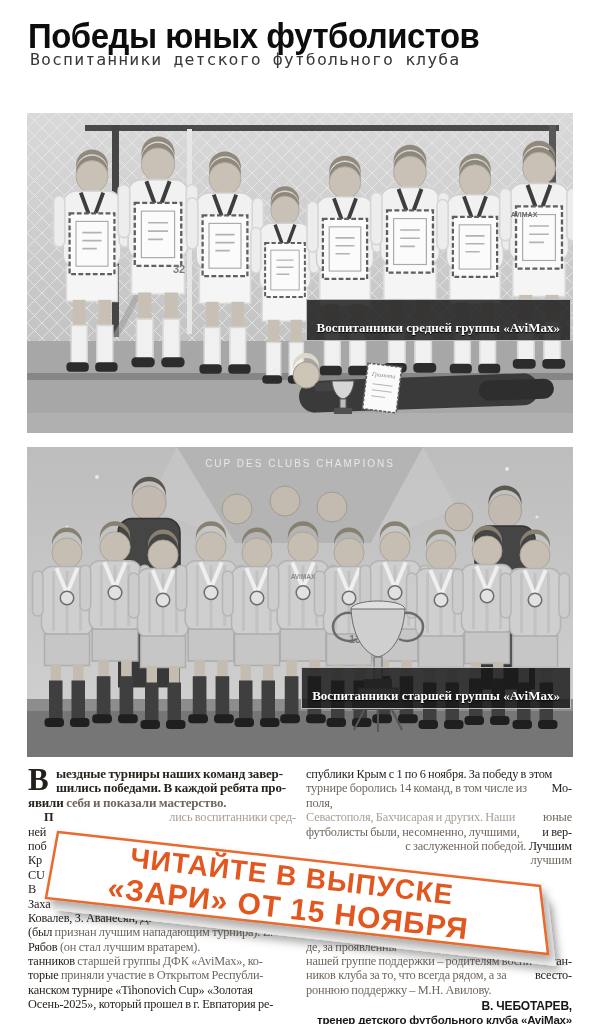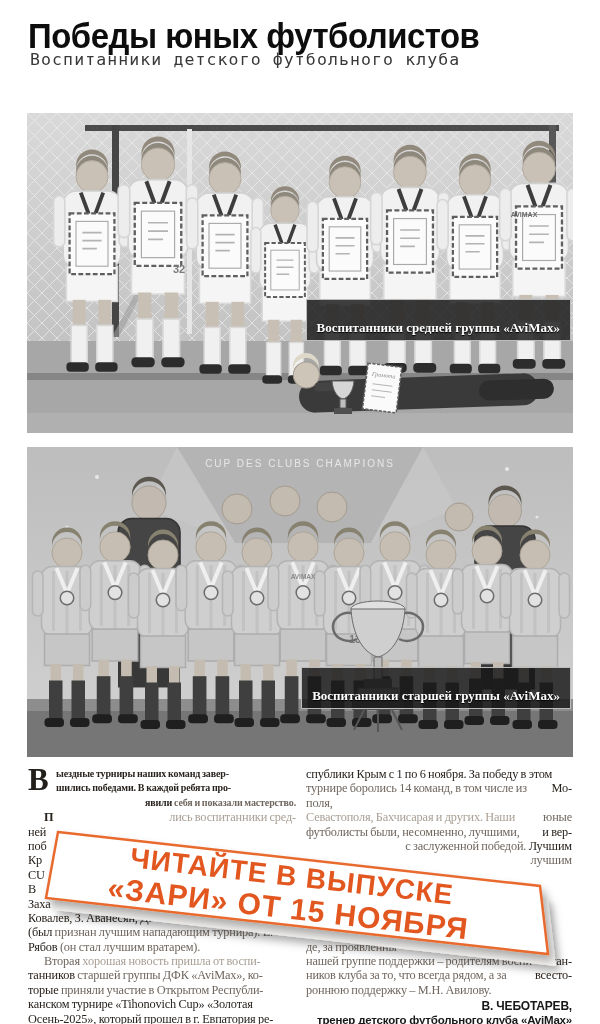--- a/index.html
+++ b/index.html
@@ -34,7 +34,7 @@
   .row.split{display:flex;justify-content:space-between;}
   .row.right{text-align:right;}
   .row.indent{padding-left:16px;}
-  .p1row{padding-left:28px;font-weight:700;font-size:10px;}
+  .p1row{padding-left:28px;font-weight:700;font-size:13px;}
   .p1row.noind{padding-left:0;text-align:right;}
   .dropcap{position:absolute;left:0;top:-2px;font-size:31px;line-height:30px;
            font-weight:700;color:#23201c;}

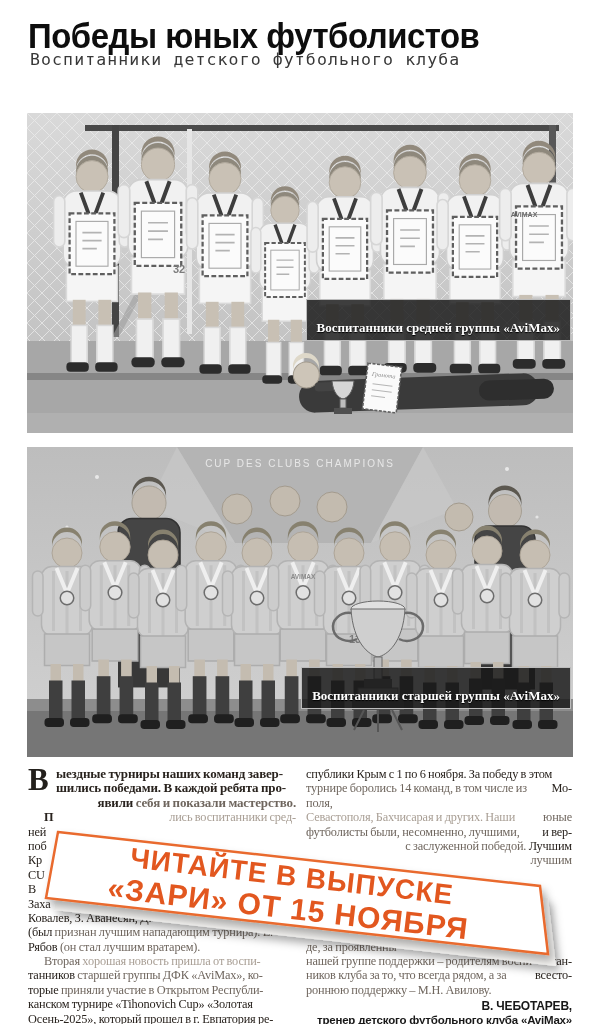--- a/index.html
+++ b/index.html
@@ -35,7 +35,7 @@
   .row.right{text-align:right;}
   .row.indent{padding-left:16px;}
   .p1row{padding-left:28px;font-weight:700;font-size:13px;}
-  .p1row.noind{padding-left:0;text-align:right;}
+  .p1row.noind{padding-left:0;}
   .dropcap{position:absolute;left:0;top:-2px;font-size:31px;line-height:30px;
            font-weight:700;color:#23201c;}
   .k{color:#29231e;}

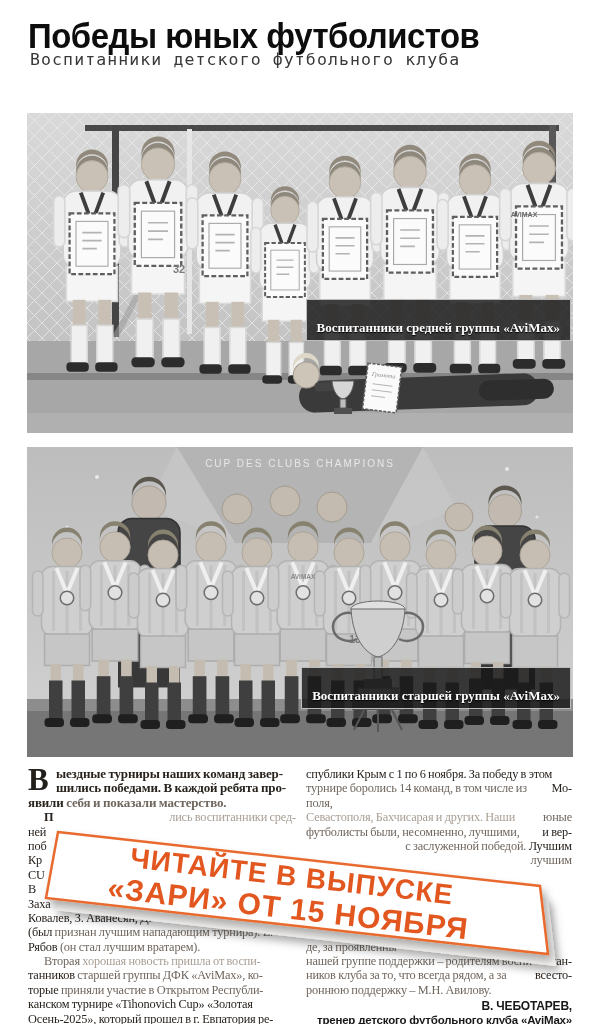--- a/index.html
+++ b/index.html
@@ -244,7 +244,6 @@
     <div class="row"><span class="k">Ковалев, З. Аванесян, Д.</span></div>
     <div class="row"><span class="k">(был</span><span class="m"> признан лучшим нападающим турнира). Е.</span></div>
     <div class="row"><span class="k">Рябов</span><span class="m"> (он стал лучшим вратарем).</span></div>
-    <div class="row indent"><span class="m">Вторая </span><span class="f">хорошая новость пришла от воспи-</span></div>
     <div class="row"><span class="k">танников </span><span class="m">старшей группы ДФК «AviMax», ко-</span></div>
     <div class="row"><span class="k">торые </span><span class="m">приняли участие в Открытом Республи-</span></div>
     <div class="row"><span class="k">канском турнире «Tihonovich Cup» «Золотая</span></div>

